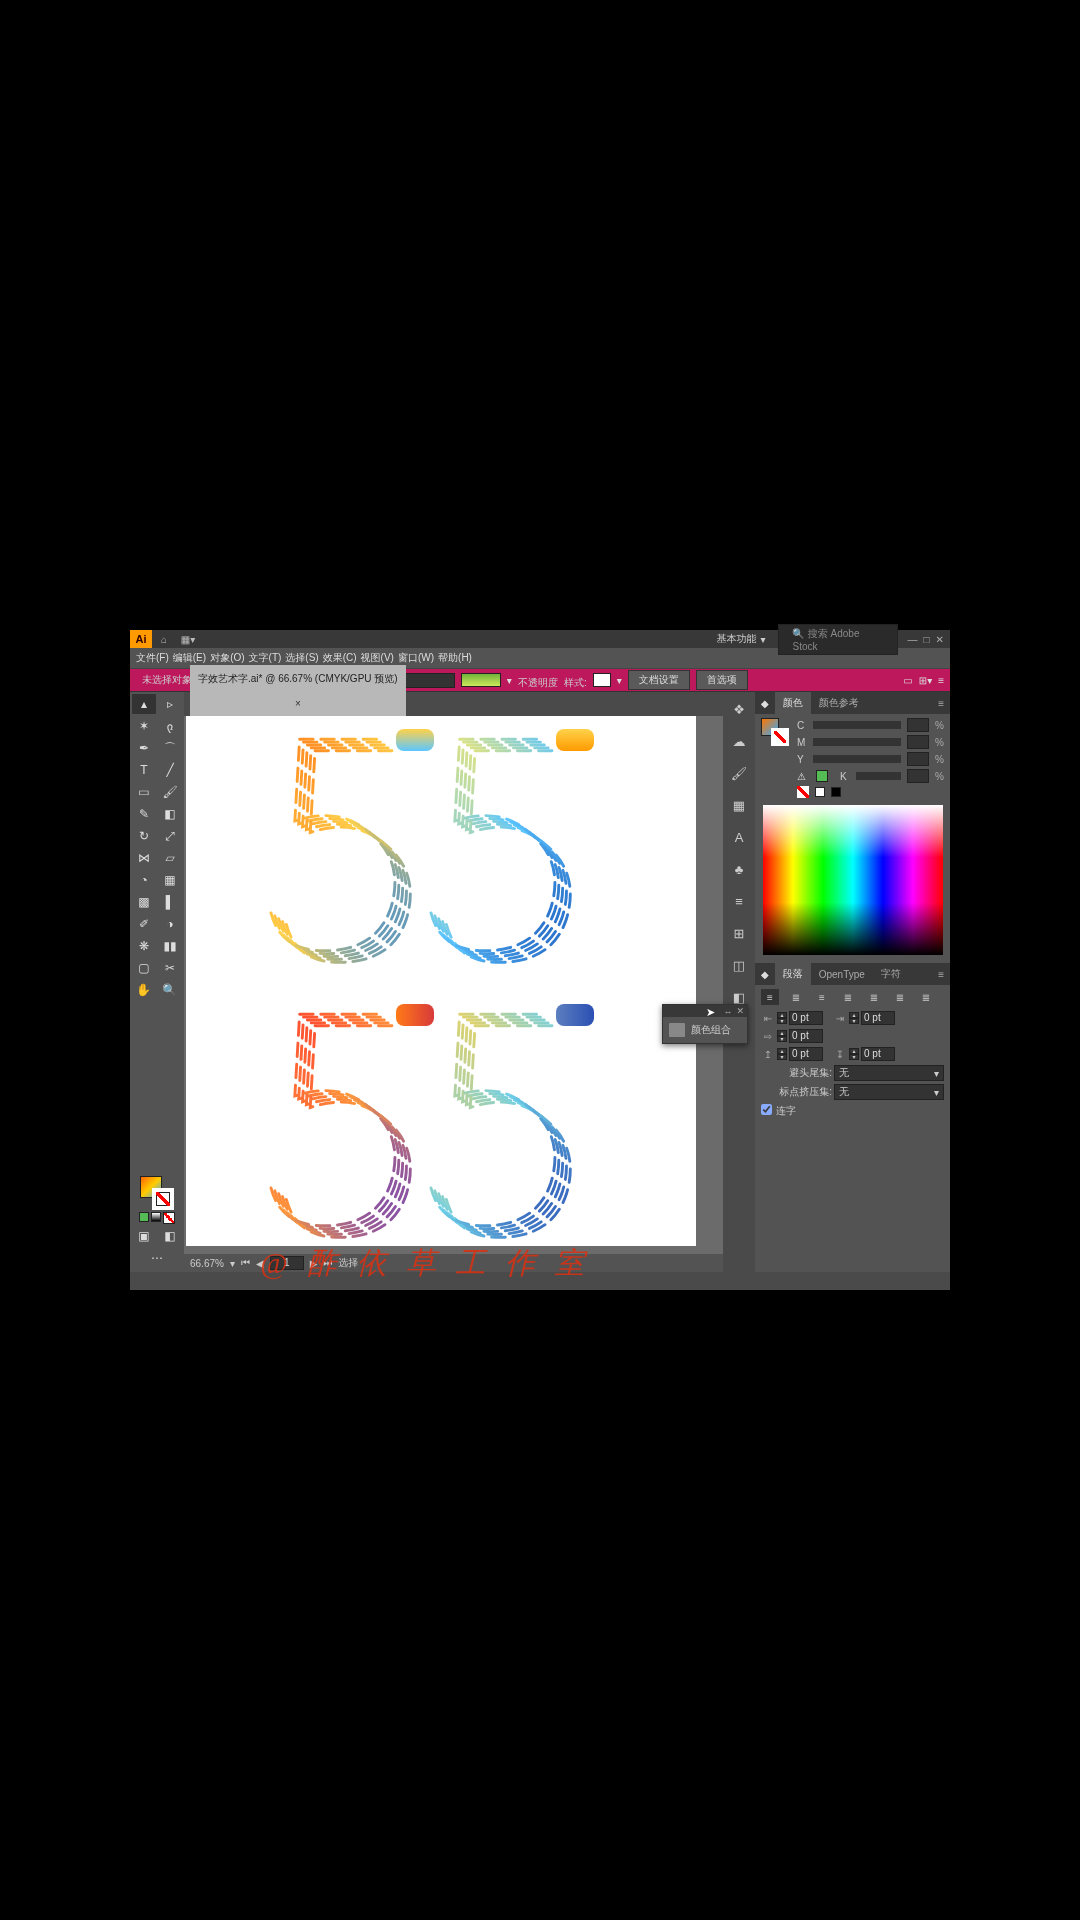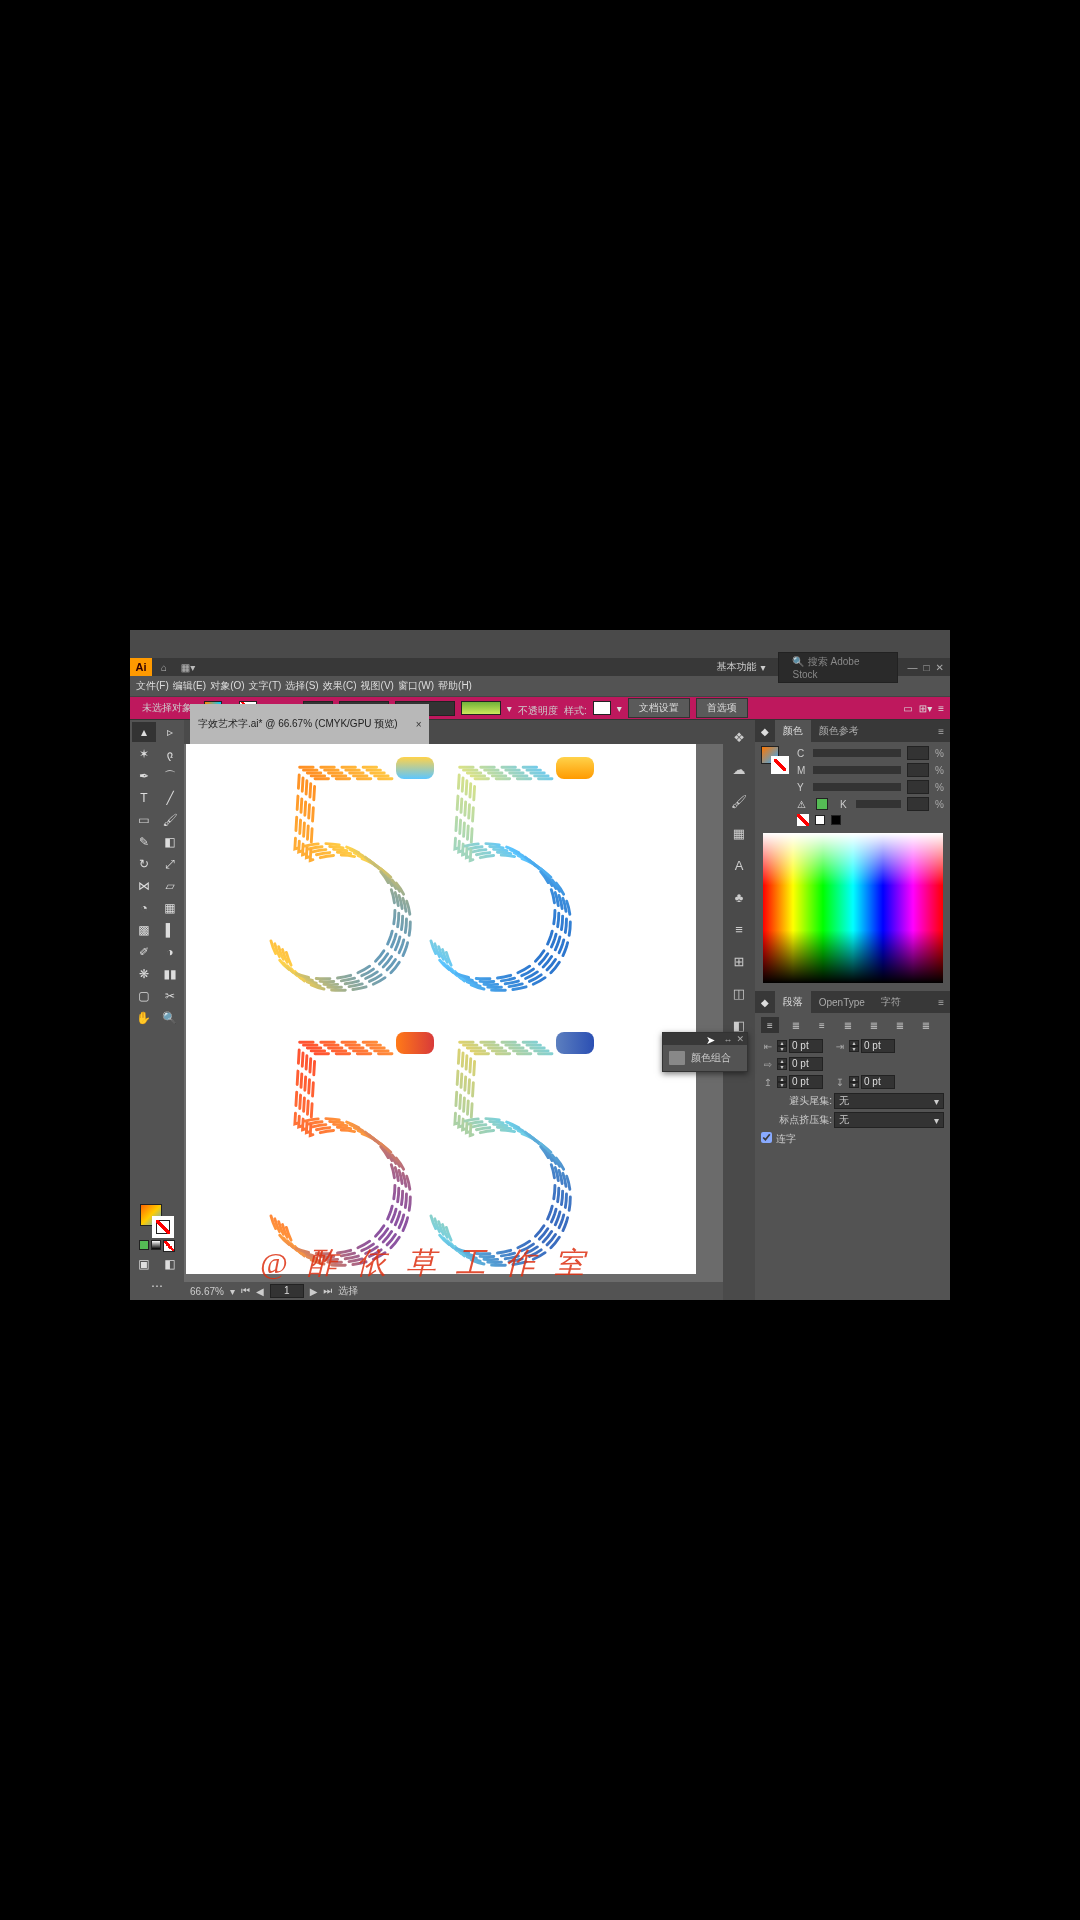--- a/index.html
+++ b/index.html
@@ -5,7 +5,7 @@
   * { margin: 0; padding: 0; box-sizing: border-box; font-family: "Microsoft YaHei", sans-serif; }
   body { background: #000; width: 1080px; height: 1920px; display: flex; align-items: center; justify-content: center; }
   .app-wrap { width: 820px; height: 660px; background: #4a4a4a; color: #ddd; font-size: 10px; position: relative; }
-  .titlebar { height: 18px; background: #383838; display: flex; align-items: center; margin-top: 28px; }
+  .titlebar { height: 18px; background: #383838; display: flex; align-items: center; }
   .ai-logo { background: #ff9a00; color: #330000; font-weight: bold; width: 22px; height: 18px; display: flex; align-items: center; justify-content: center; font-size: 11px; }
   .home-btn, .view-toggle { width: 24px; height: 18px; display: flex; align-items: center; justify-content: center; color: #bbb; }
   .spacer { flex: 1; }

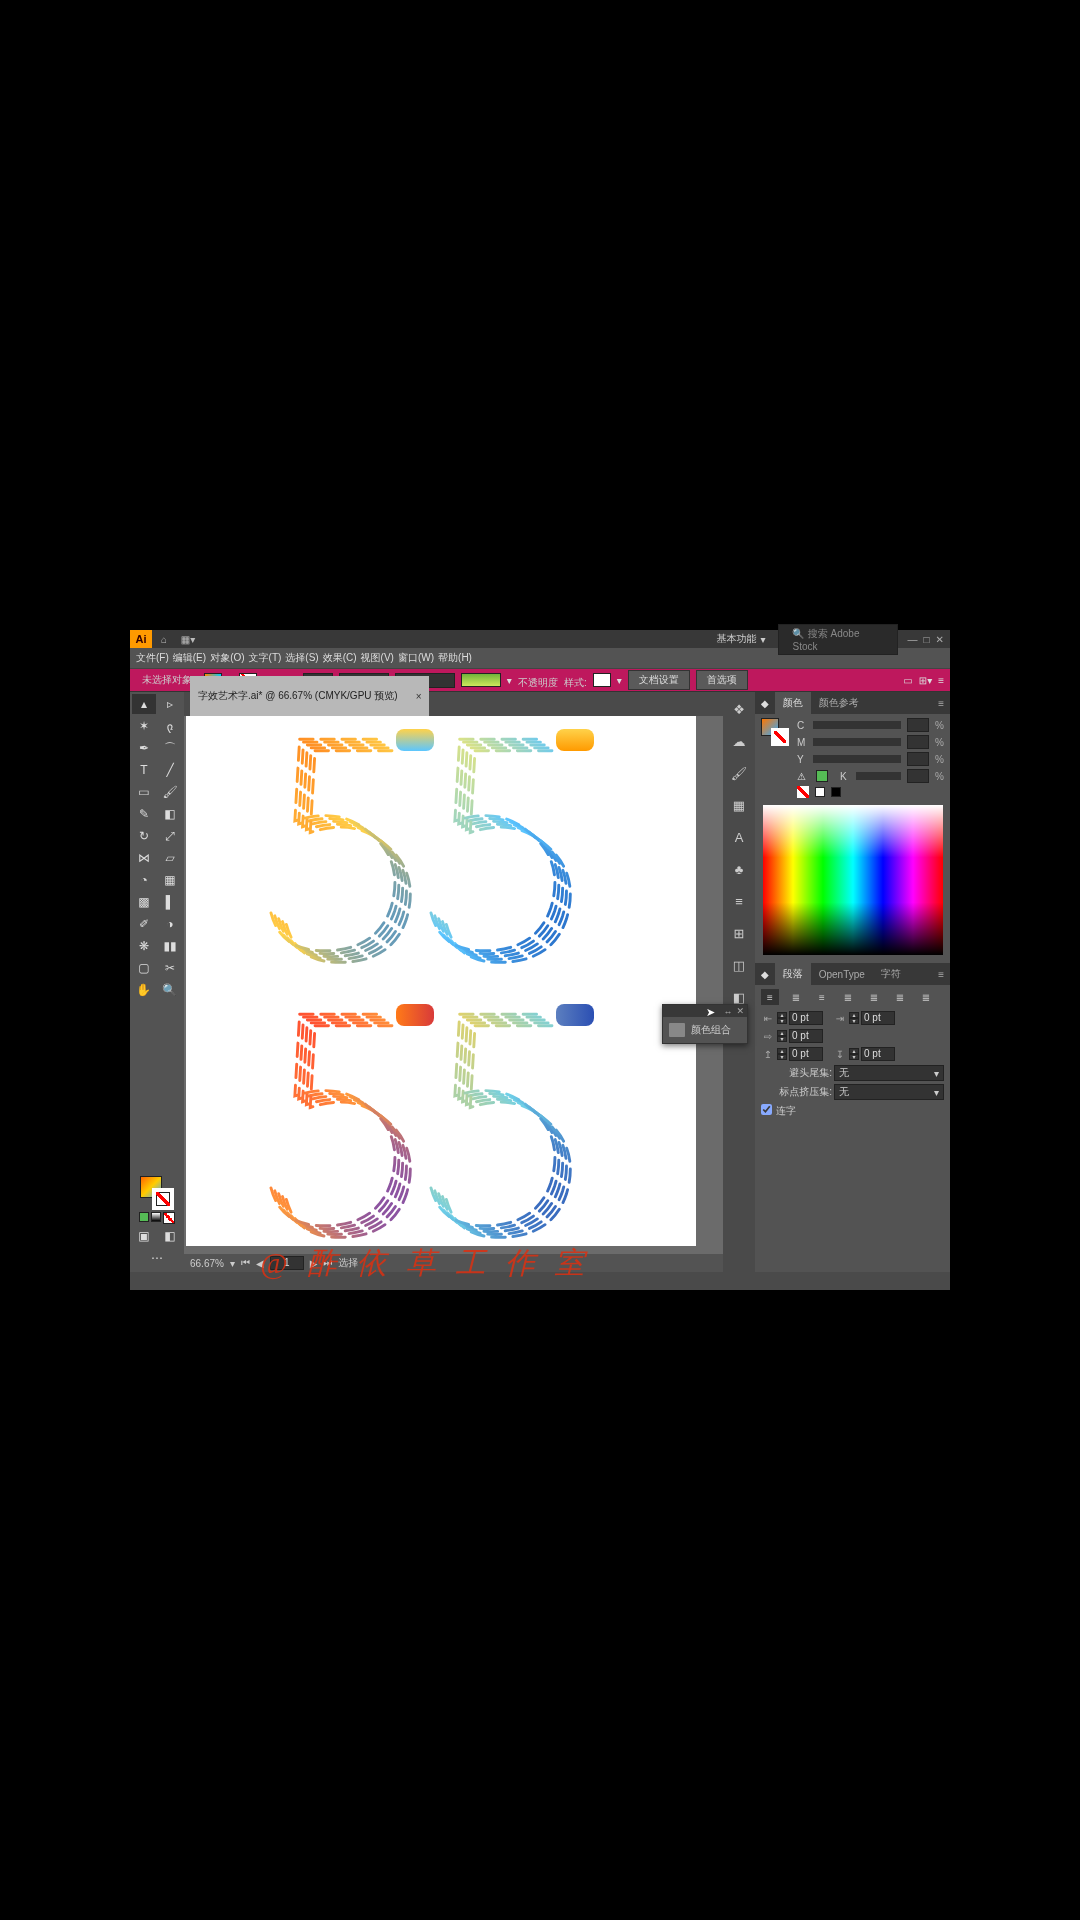--- a/index.html
+++ b/index.html
@@ -38,7 +38,7 @@
   .mini-sq { width: 10px; height: 10px; border:1px solid #222; }
   .canvas-area { flex: 1; background: #6b6b6b; display: flex; flex-direction: column; position:relative; }
   .tab-strip { height: 24px; background: #4a4a4a; display: flex; align-items: end; padding-left: 6px; }
-  .doc-tab { background: #b8b8b8; color: #222; padding: 13px 8px; font-size: 10px; display:flex; align-items:center; gap:18px; }
+  .doc-tab { background: #b8b8b8; color: #222; padding: 7px 8px; font-size: 10px; display:flex; align-items:center; gap:12px;flex-direction:column; }
   .tab-close { color:#333; }
   .canvas-scrollwrap { flex:1; background:#6b6b6b; padding: 0 4px 0 0; position:relative; }
   .artboard { background: #fff; width: 510px; height: 530px; margin-left: 2px; position:relative; overflow:hidden; }

